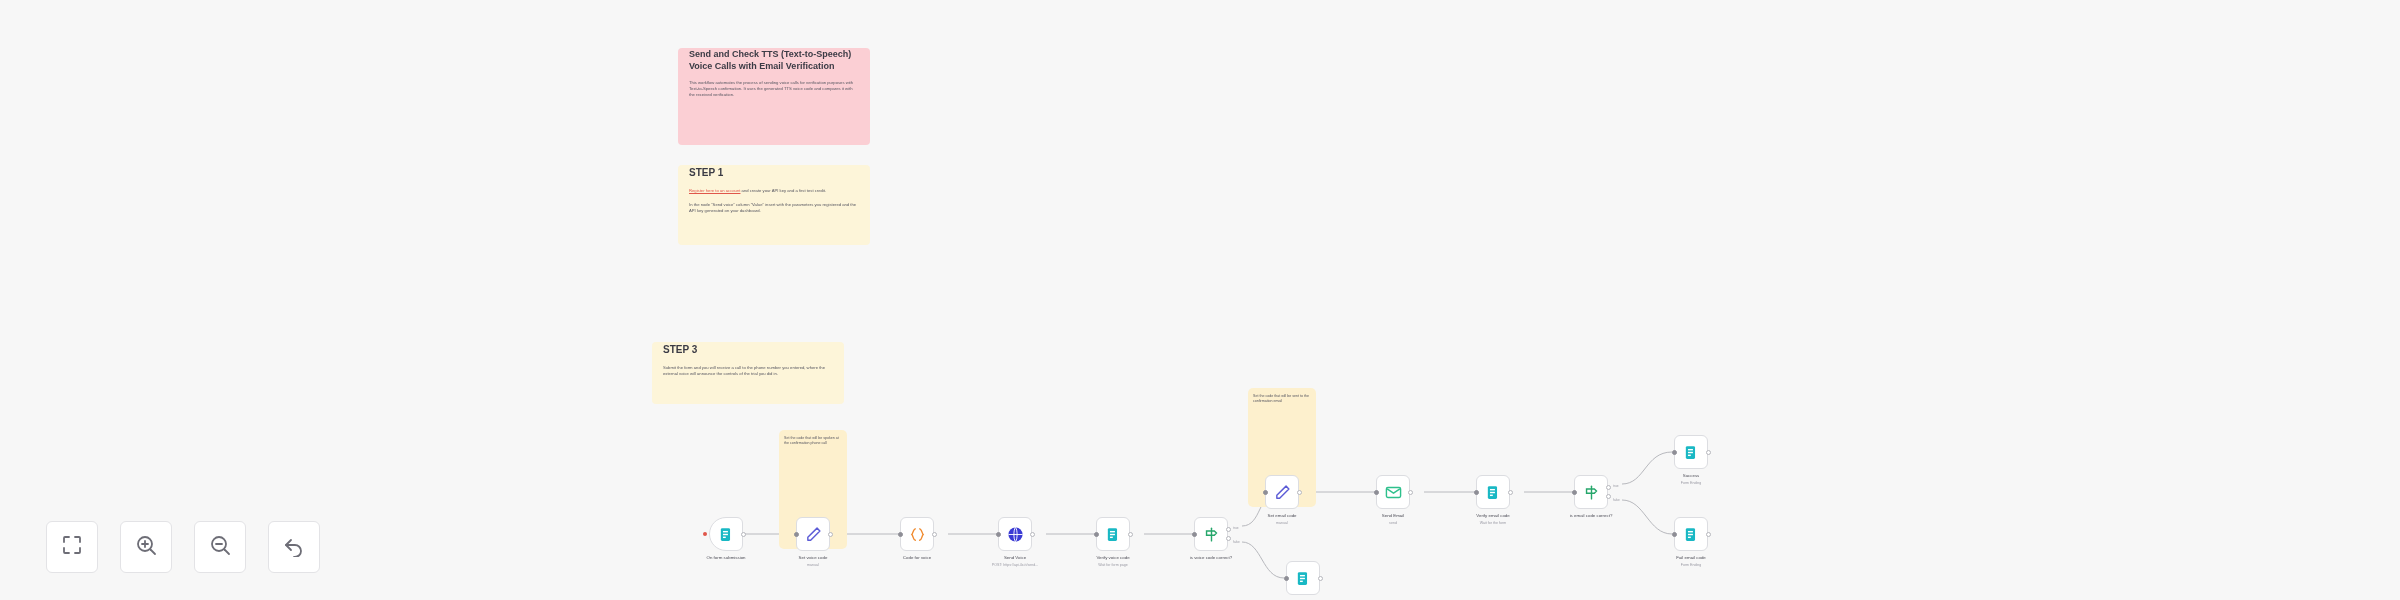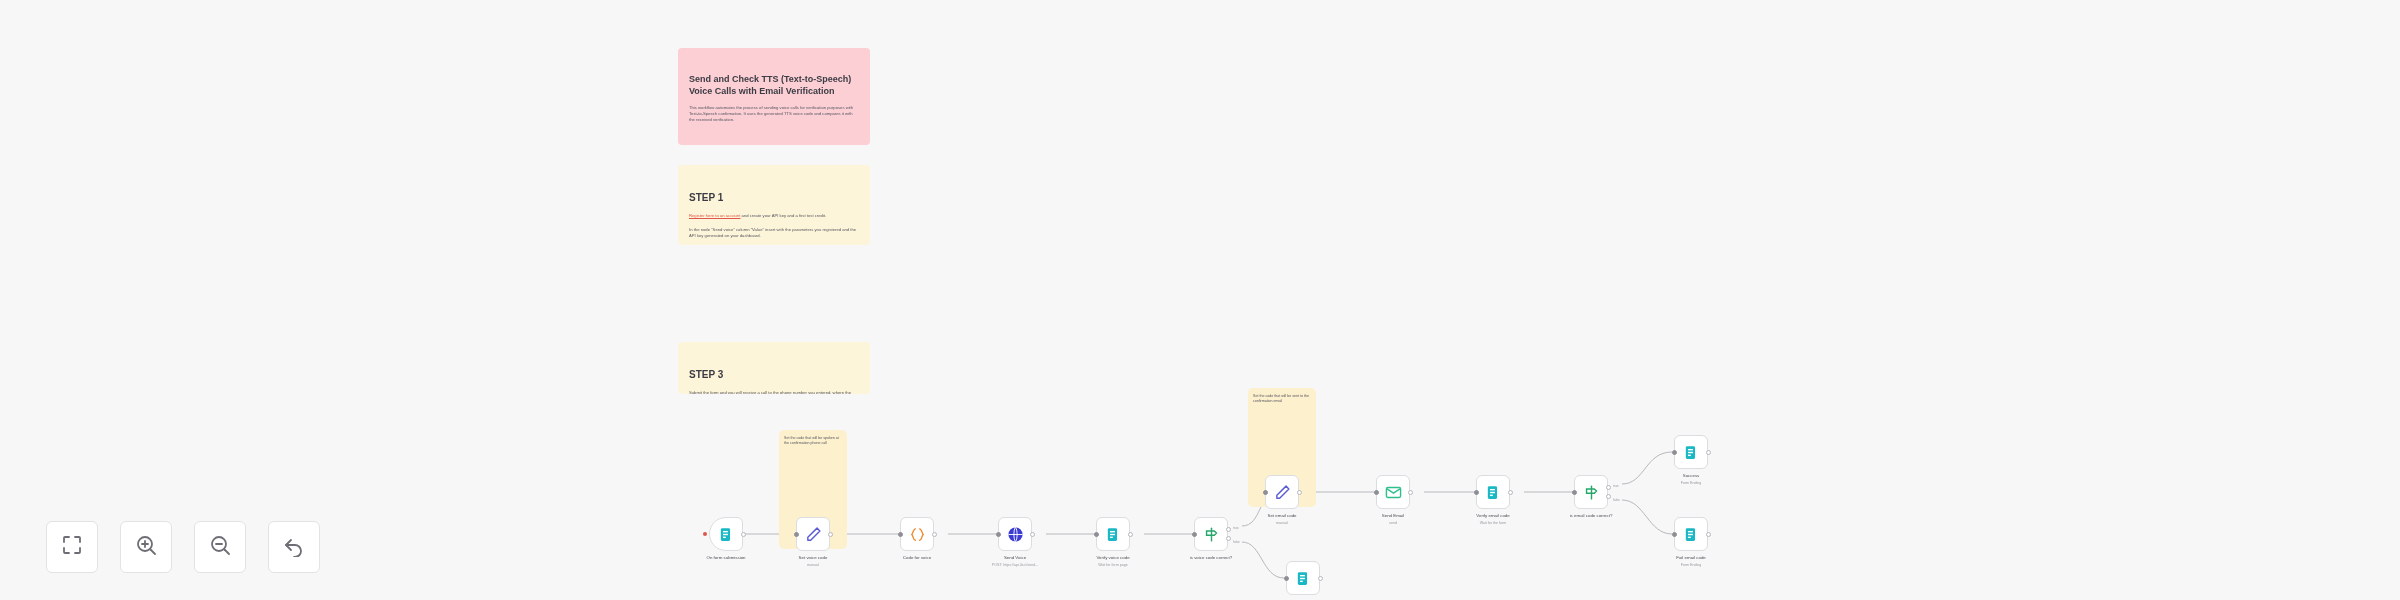--- a/index.html
+++ b/index.html
@@ -19,7 +19,7 @@
   .sticky {
     position: absolute;
     border-radius: 4px;
-    padding: 26px 11px;
+    padding: 1px 11px;
     overflow: hidden;
   }
   .sticky.pink { background: #fbcfd4; }

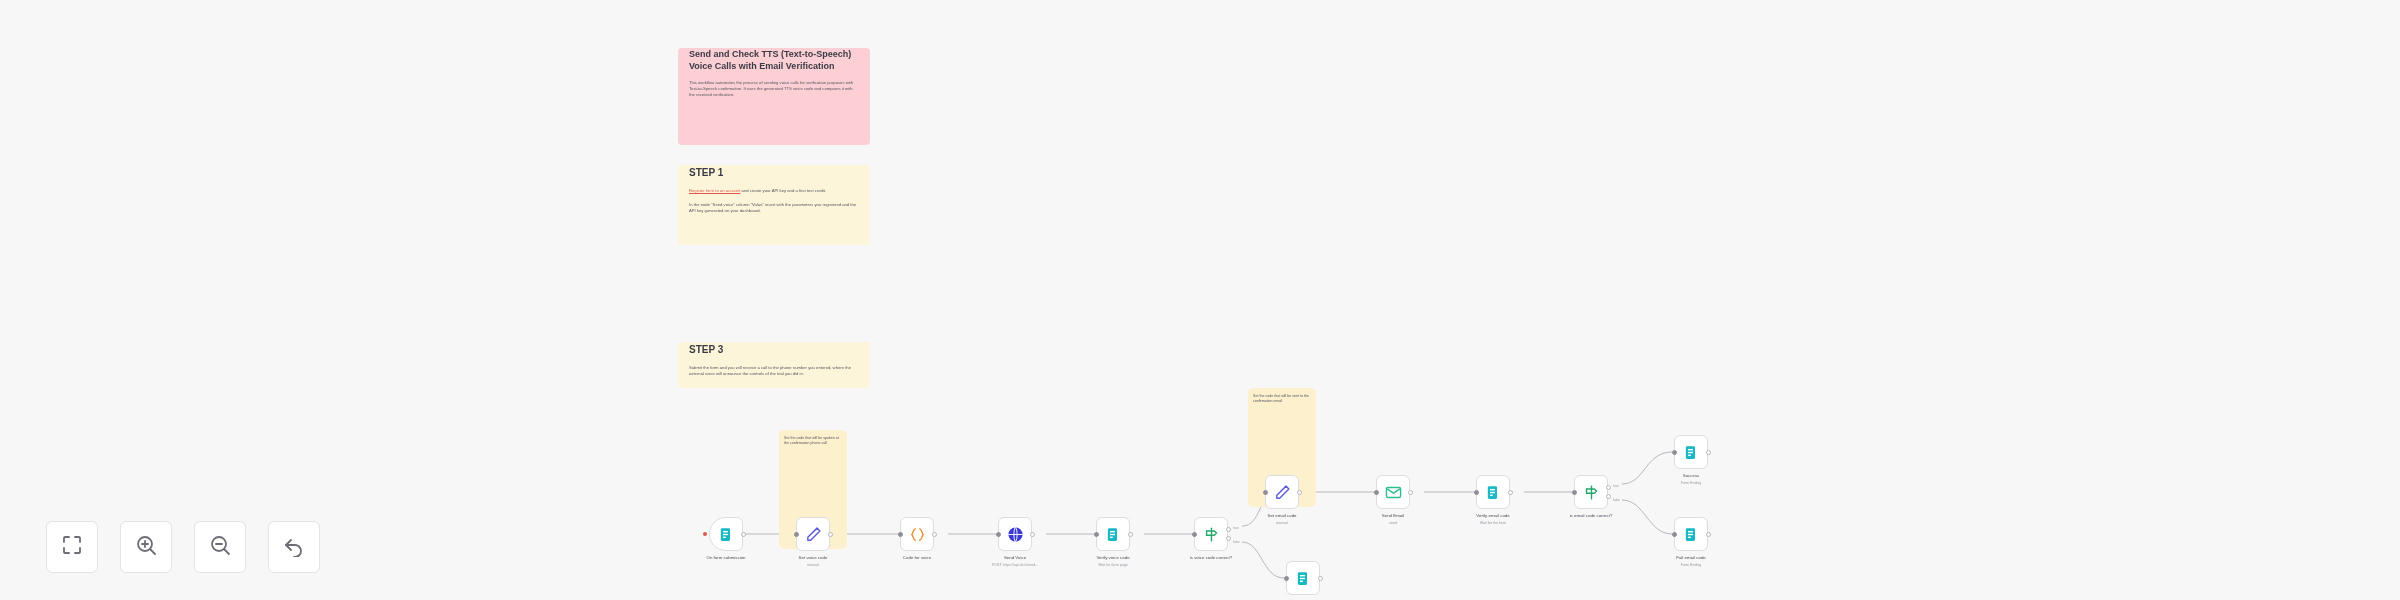--- a/index.html
+++ b/index.html
@@ -44,7 +44,7 @@
 
   #note-step1 { left: 678px; top: 165px; width: 192px; height: 80px; }
   #note-step2 { left: 678px; top: 263px; width: 192px; height: 62px; }
-  #note-step3 { left: 678px; top: 342px; width: 192px; height: 46px; }
+  #note-step3 { left: 652px; top: 342px; width: 192px; height: 62px; }
   .step .sticky-title { font-size: 10px; margin-bottom: 9px; }
   .step .sticky-body { font-size: 4.2px; }
 

